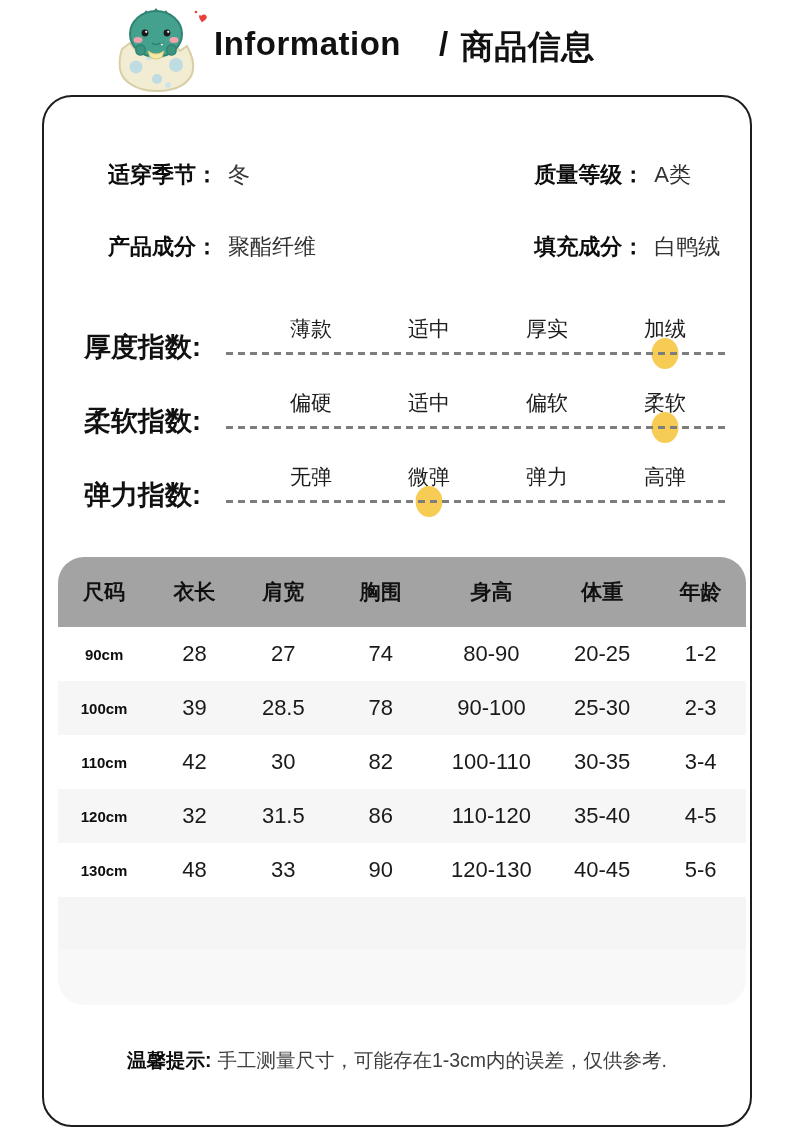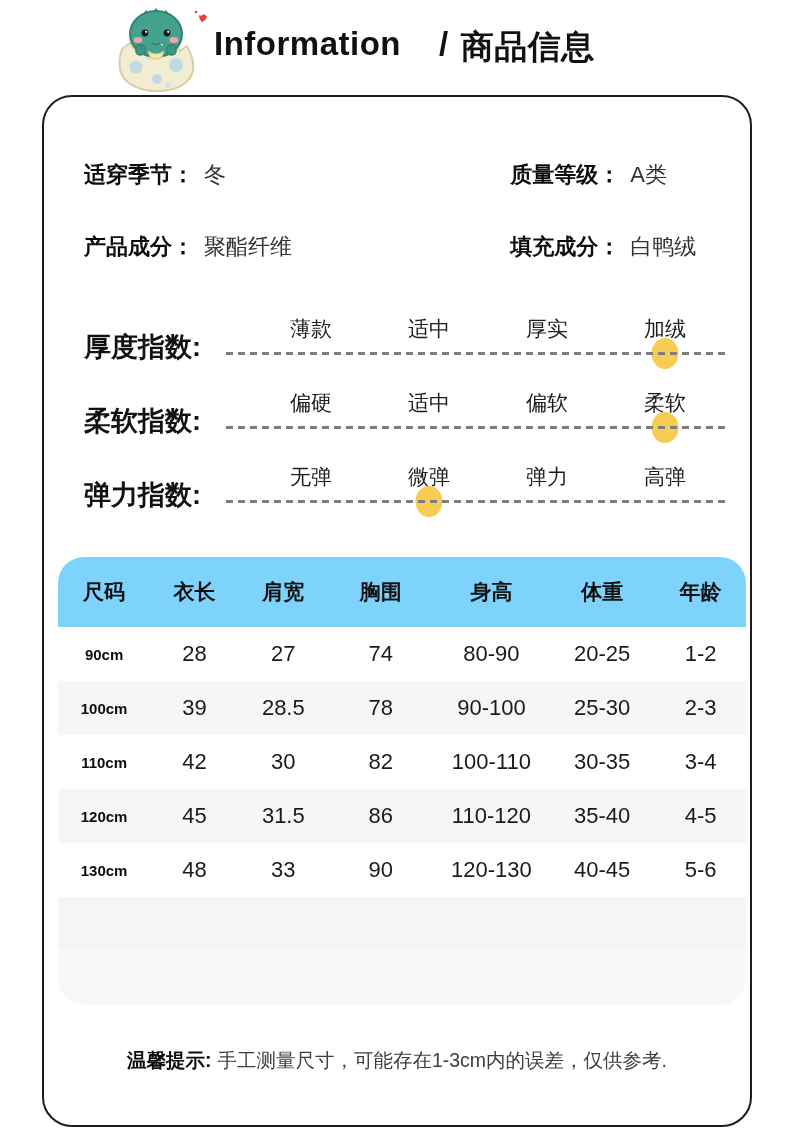--- a/index.html
+++ b/index.html
@@ -22,7 +22,7 @@
   .attrs { display:grid; grid-template-columns:66% 34%; row-gap:44px;
     padding:64px 20px 0 40px; font-size:22px; line-height:28px; }
   .attr { display:flex; align-items:baseline; white-space:nowrap; }
-  .attr-label { font-weight:800; color:#0d0d0d; }
+  .attr-label { font-weight:800; color:#0d0d0d;margin-left:24px; }
   .attr-value { font-weight:400; color:#333; margin-left:10px; }
 
   

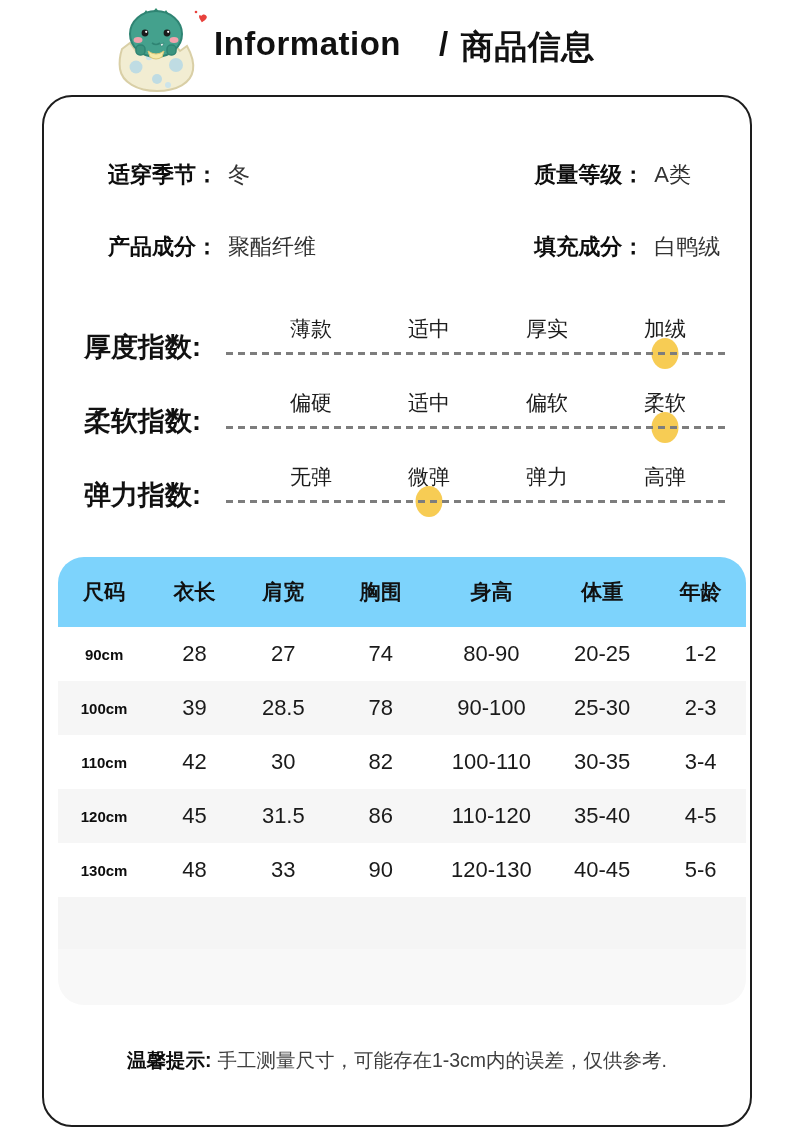--- a/index.html
+++ b/index.html
@@ -45,7 +45,7 @@
   .trow { display:grid;
     grid-template-columns:13.4% 12.9% 12.9% 15.4% 16.8% 15.4% 13.2%;
     align-items:center; text-align:center; }
-  .thead { background:#7dd3fc; height:70px; border-radius:26px 26px 0 0;
+  .thead { background:#a3a3a3; height:70px; border-radius:26px 26px 0 0;
     font-weight:800; font-size:21px; }
   .tdata { height:54px; font-weight:400; color:#1a1a1a; }
   .tdata:nth-child(odd) { background:#F6F6F6; }

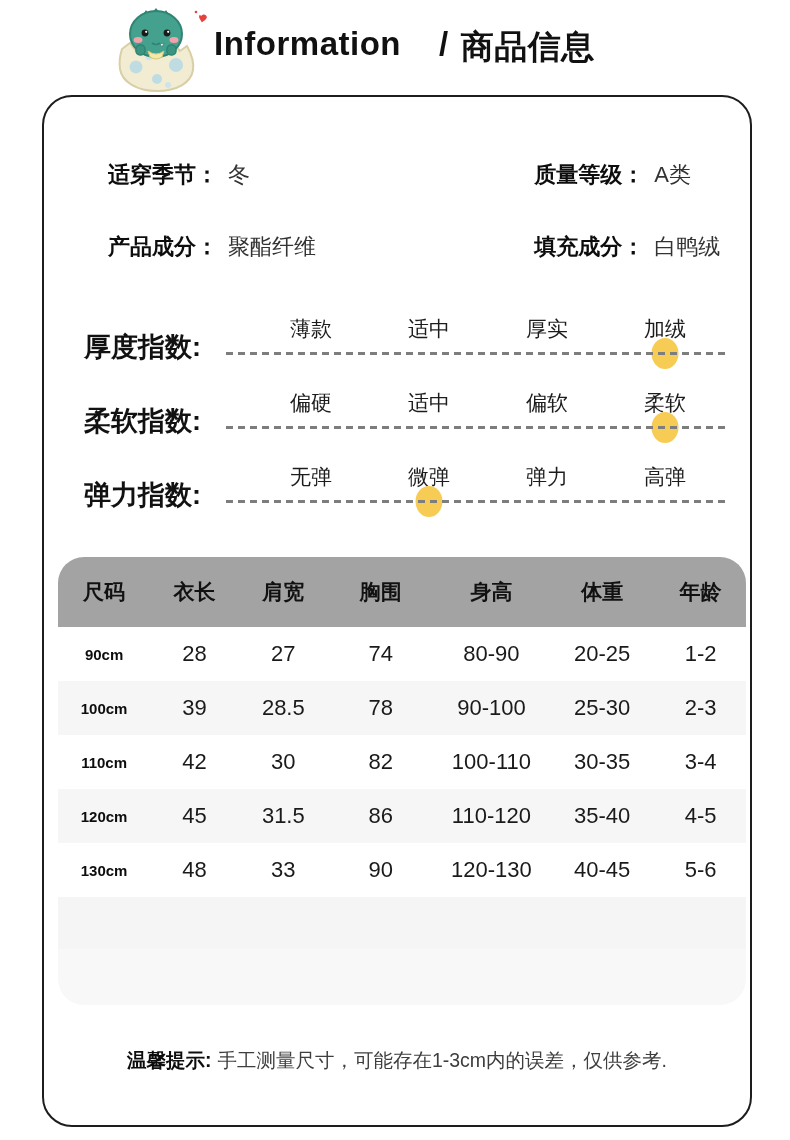--- a/index.html
+++ b/index.html
@@ -205,7 +205,7 @@
     </div>
     <div class="trow tdata">
       <div class="c0">120cm</div>
-      <div>45</div>
+      <div>32</div>
       <div>31.5</div>
       <div>86</div>
       <div>110-120</div>

